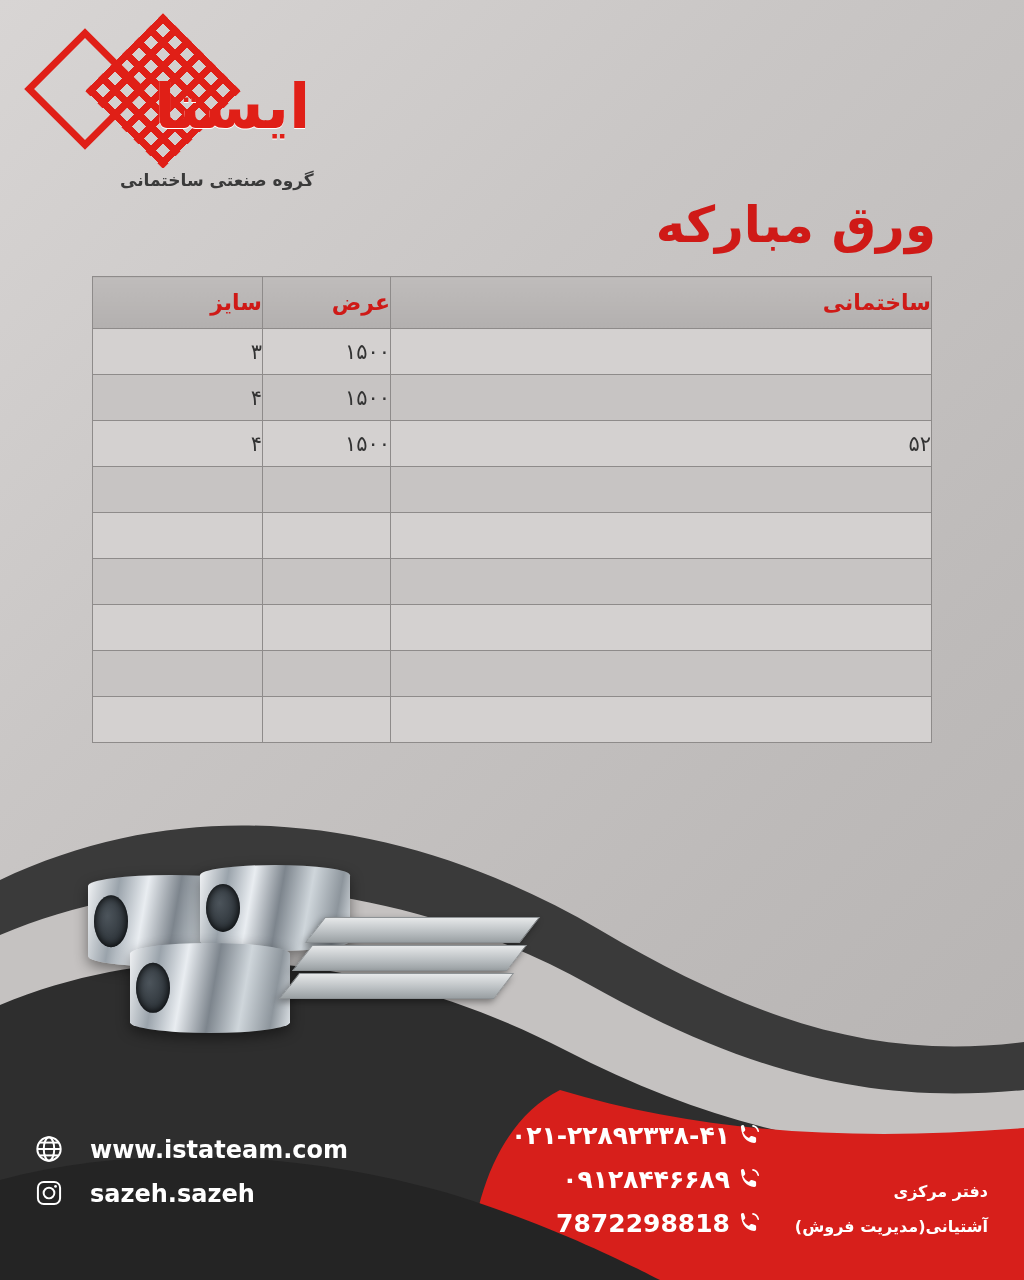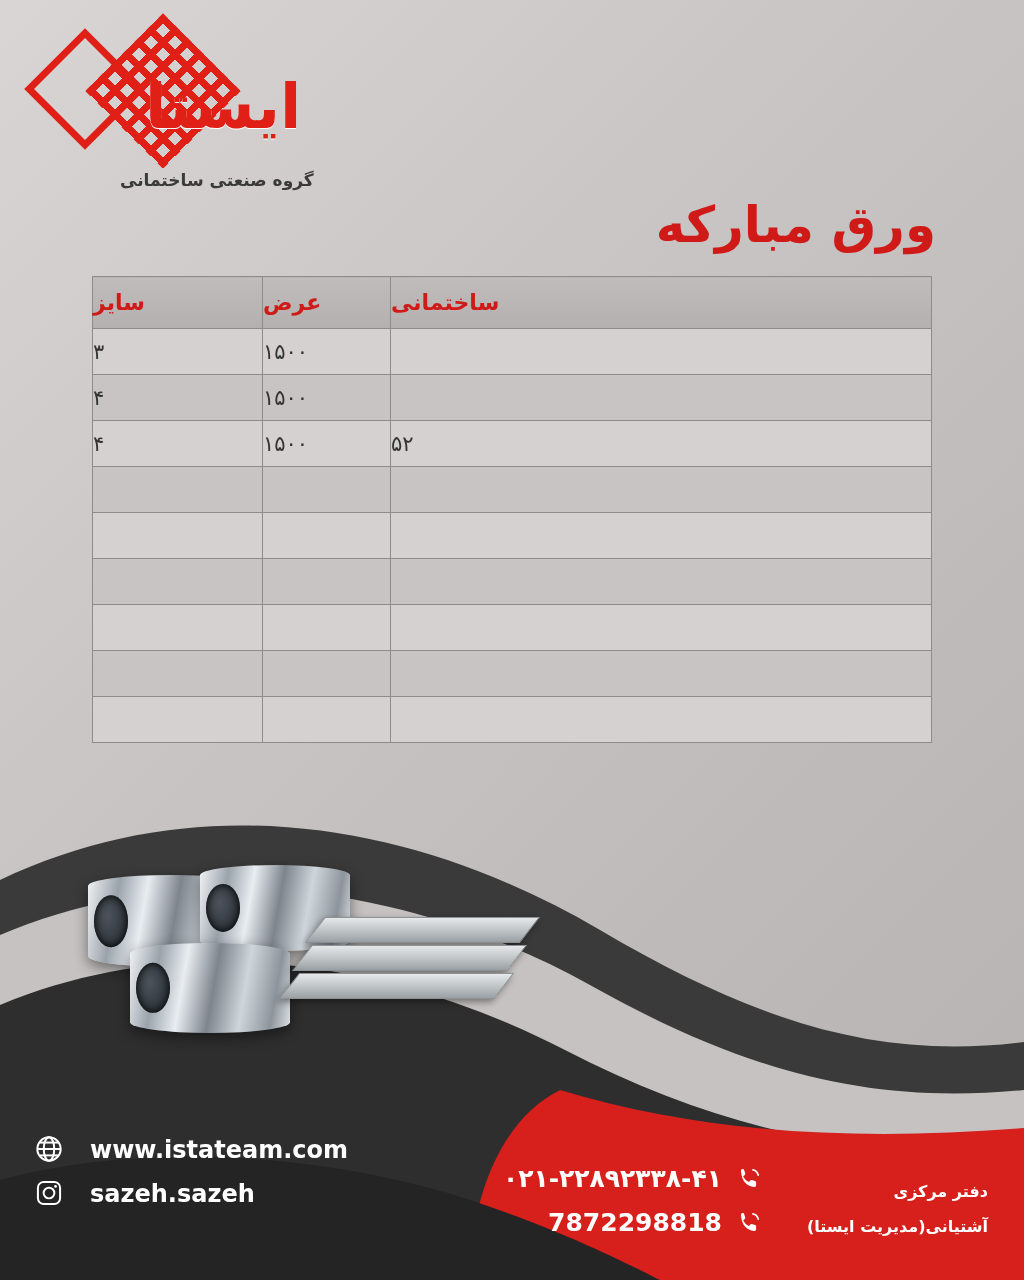--- a/index.html
+++ b/index.html
@@ -39,7 +39,7 @@
       repeating-linear-gradient(to bottom, #e01f17 0 7px, transparent 7px 17px);
   }
   .logo-word {
-    position: absolute; top: 52px; left: 121px;
+    position: absolute; top: 52px; left: 130px;
     font-size: 62px; font-weight: bold; color: #e01f17;
     letter-spacing: -2px;
     direction: rtl;

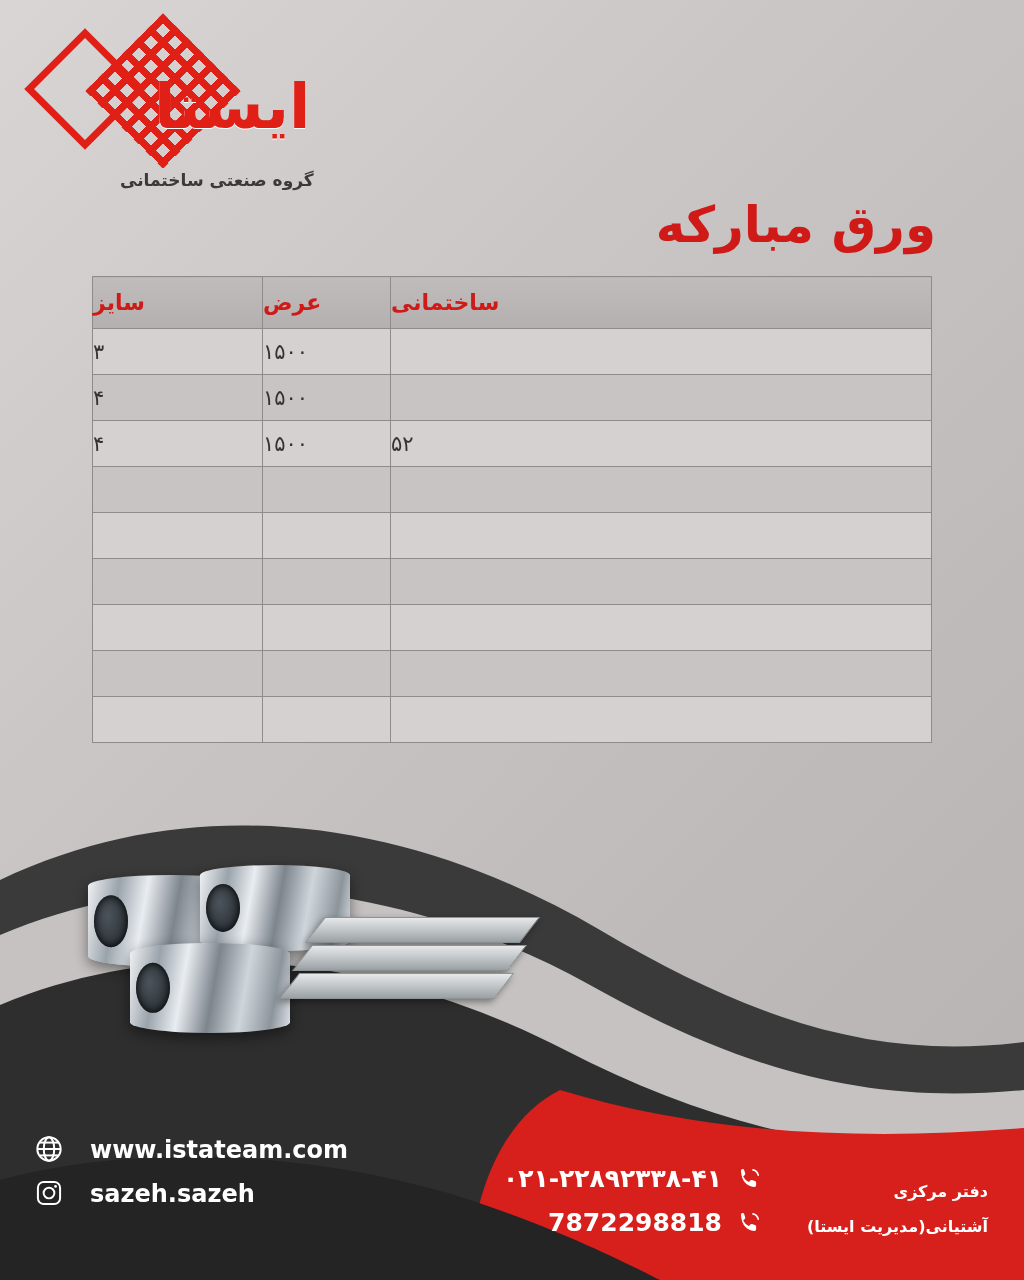--- a/index.html
+++ b/index.html
@@ -71,7 +71,7 @@
   table.spec th, table.spec td {
     border: 1px solid #8e8b8a;
     height: 46px;
-    text-align: left;
+    text-align: right;
     font-size: 21px;
     color: #333;
   }

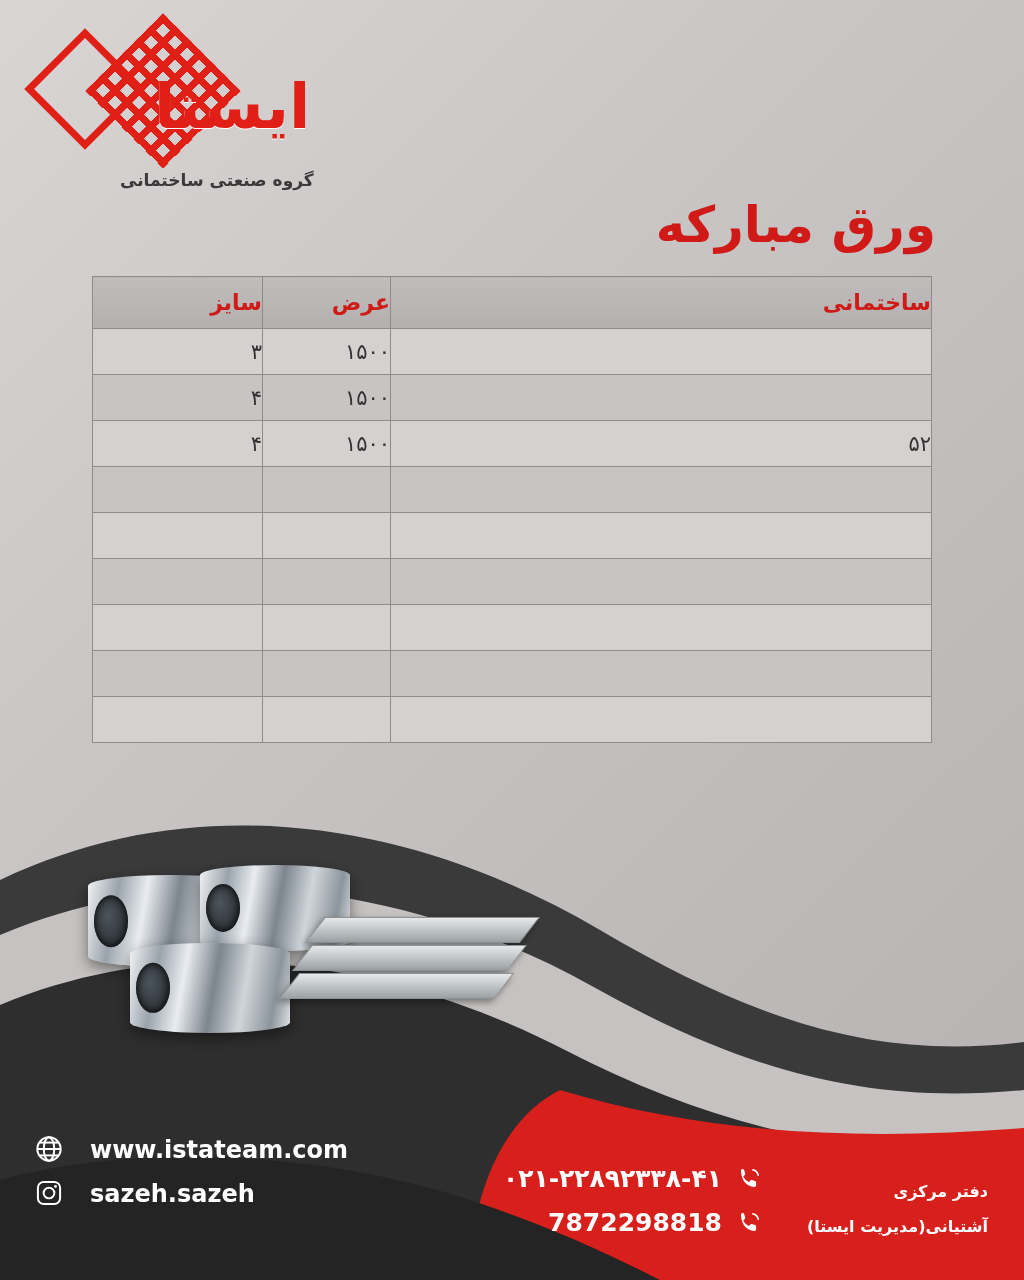--- a/index.html
+++ b/index.html
@@ -134,7 +134,7 @@
   .ic svg { width: 28px; height: 28px; }
 
   .phones { position: absolute; right: 260px; bottom: 28px; width: 300px; direction: rtl; }
-  .phone-row { display: flex; align-items: flex-start; gap: 12px; margin-bottom: 14px; justify-content: flex-start; }
+  .phone-row { display: flex; align-items: center; gap: 4px; margin-bottom: 14px; justify-content: flex-start; }
   .phone-row span.num { font-size: 25px; font-weight: bold; color: #fff; direction: ltr; }
   .labels { position: absolute; right: 36px; bottom: 28px; width: 230px; direction: rtl; text-align: right; }
   .labels div { font-size: 16px; font-weight: bold; color: #fff; margin-bottom: 16px; }

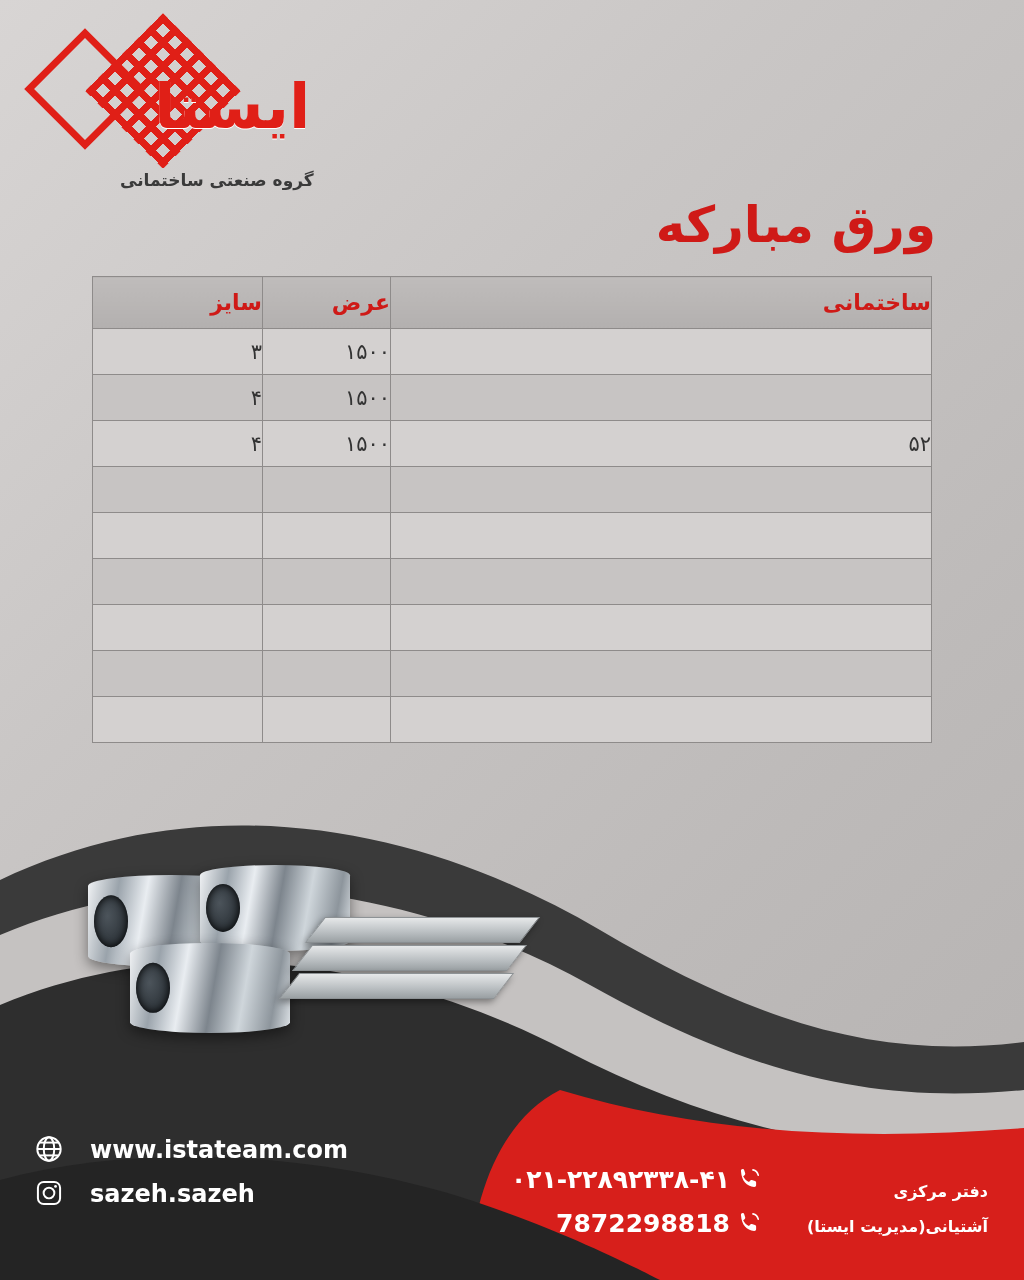--- a/index.html
+++ b/index.html
@@ -281,6 +281,15 @@
             <path d="M15.4 4.2c2.3.5 4 2.2 4.5 4.5" fill="none" stroke="#ffffff" stroke-width="1.4" stroke-linecap="round"></path>
           </svg>
         </span>
+        <span class="num">۰۹۱۲۸۴۴۶۶۸۹</span>
+      </div>
+      <div class="phone-row">
+        <span class="ic">
+          <svg viewBox="0 0 24 24" fill="#ffffff">
+            <path d="M6.6 3.5c.6 0 1.1.4 1.3 1l.8 2.6c.2.6 0 1.2-.5 1.6l-1.2.9c1 2.2 2.8 4 5 5l.9-1.2c.4-.5 1-.7 1.6-.5l2.6.8c.6.2 1 .7 1 1.3v2.4c0 .9-.8 1.6-1.7 1.5C9.9 18.2 5.8 14.1 5.1 5.2 5 4.3 5.7 3.5 6.6 3.5z"></path>
+            <path d="M15.4 4.2c2.3.5 4 2.2 4.5 4.5" fill="none" stroke="#ffffff" stroke-width="1.4" stroke-linecap="round"></path>
+          </svg>
+        </span>
         <span class="num">7872298818</span>
       </div>
     </div>

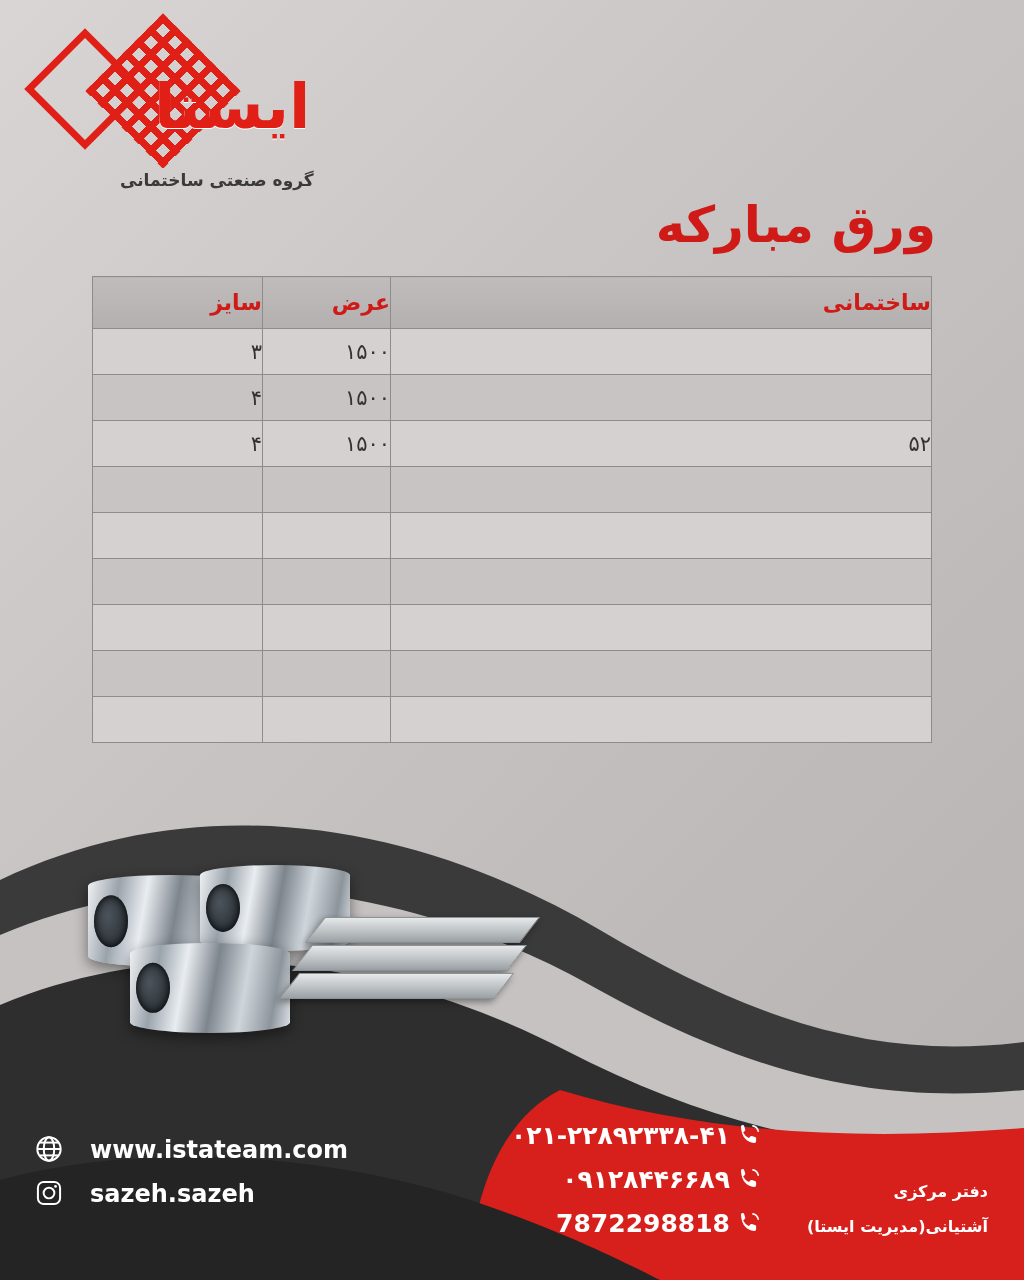--- a/index.html
+++ b/index.html
@@ -296,7 +296,7 @@
 
     <div class="labels">
       <div>دفتر مرکزی</div>
-      <div>آشتیانی(مدیریت ایستا)</div>
+      <div>آشتیانی(مدیریت فروش)</div>
     </div>
 
   </div>

